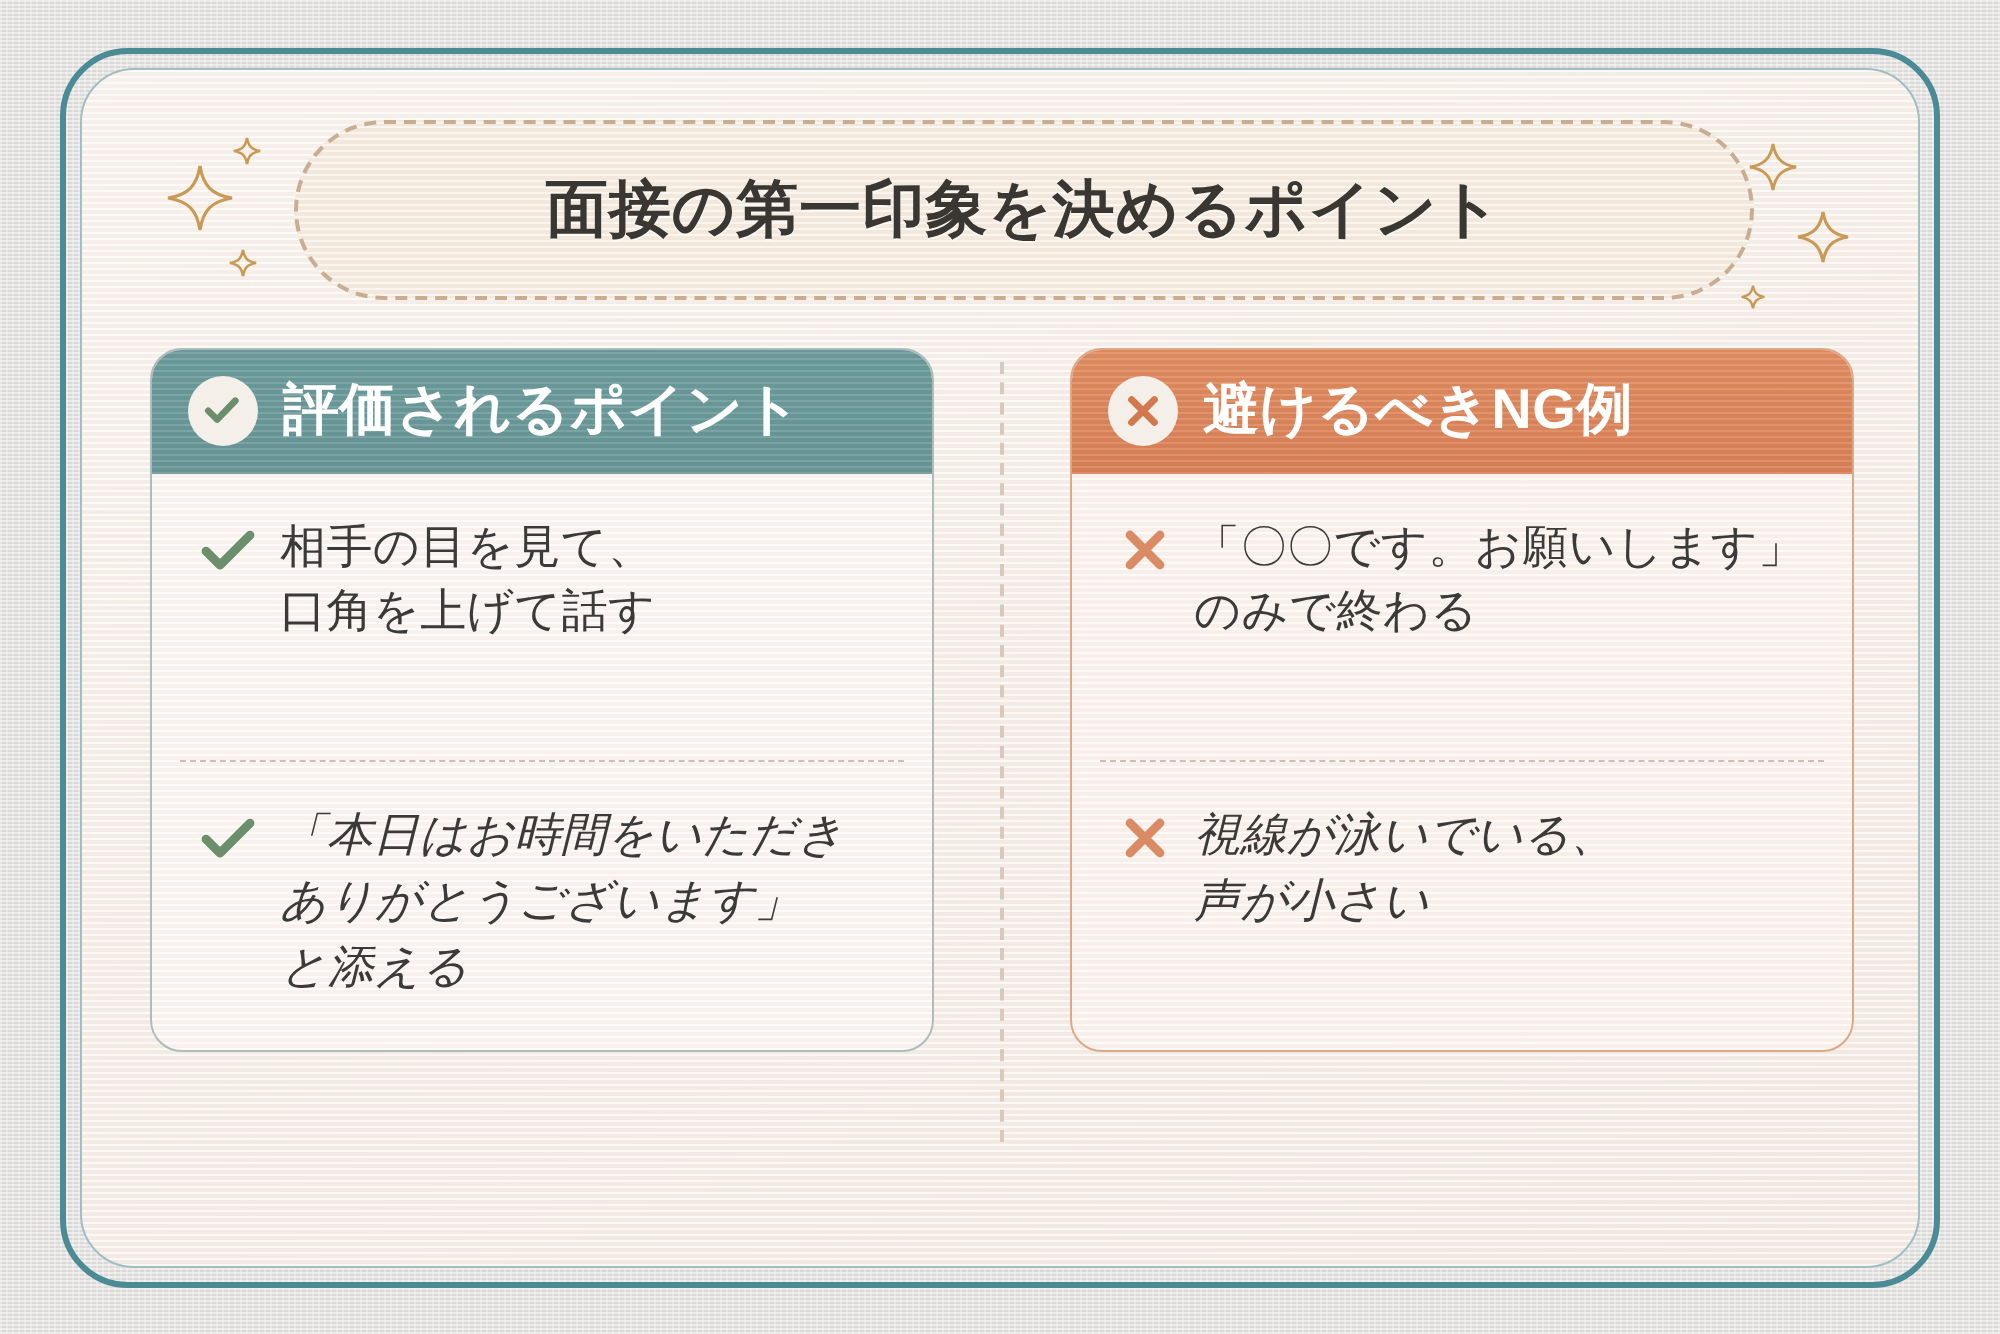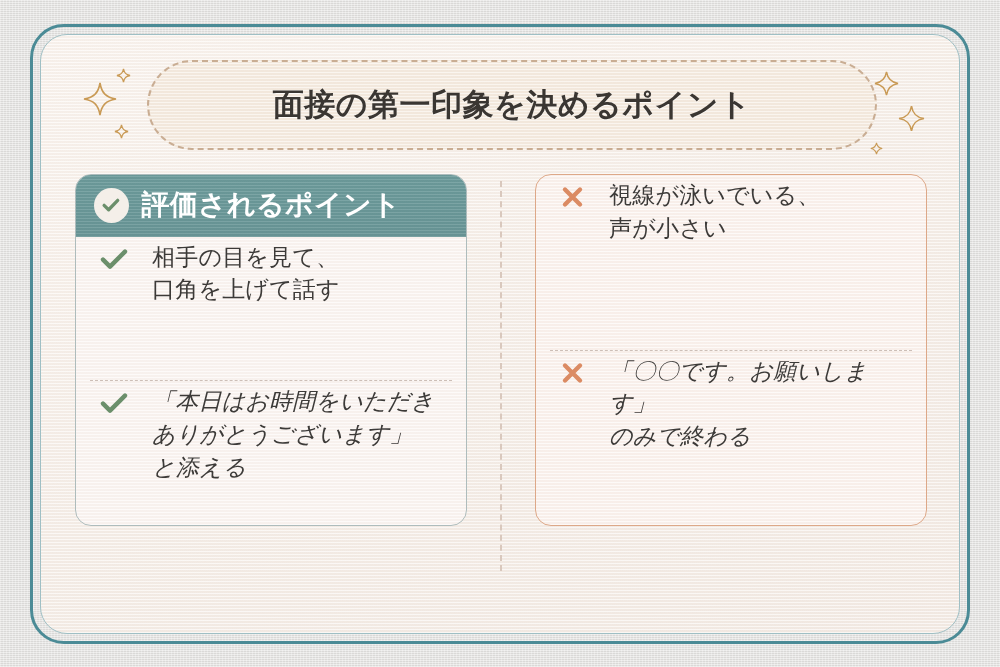--- a/index.html
+++ b/index.html
@@ -292,6 +292,14 @@
 
     <div class="col">
       <div class="card bad">
+        <div class="card-header bad">
+          <span class="badge">
+            <svg width="21" height="21" viewBox="0 0 24 24">
+                <path d="M5.5 5.5 L18.5 18.5 M18.5 5.5 L5.5 18.5" fill="none" stroke="#d4794d" stroke-width="4" stroke-linecap="round"></path>
+              </svg>
+          </span>
+          <span class="card-title">避けるべきNG例</span>
+        </div>
         <div class="card-body">
           <div class="item">
             <span class="item-mark">

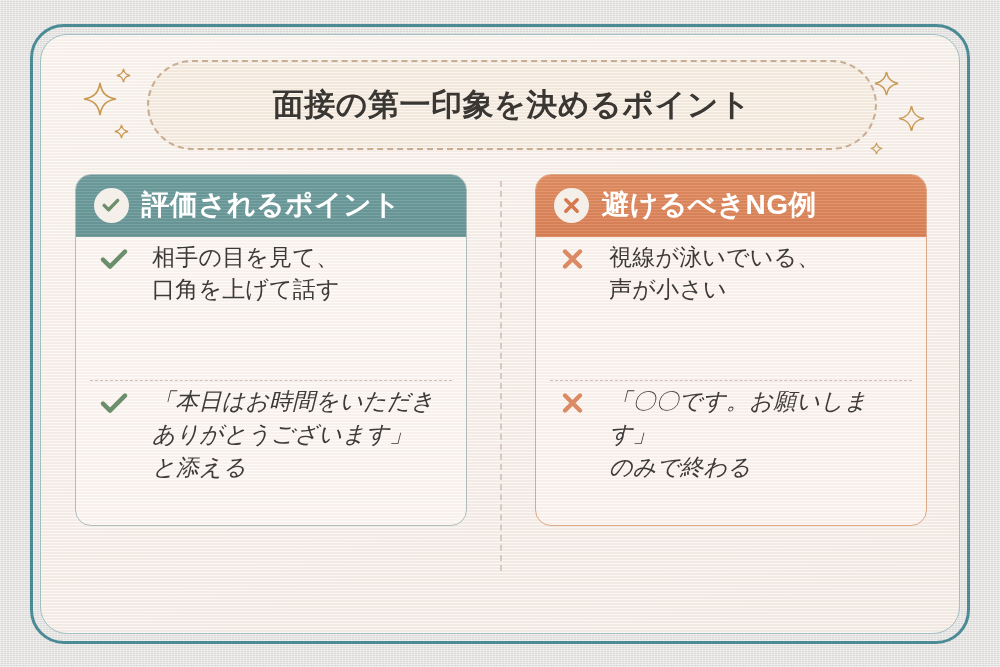--- a/index.html
+++ b/index.html
@@ -186,8 +186,8 @@
   .item {
     display: flex;
     align-items: flex-start;
-    gap: 24px;
-    padding: 4px 4px 12px 10px;
+    gap: 12px;
+    padding: 20px 4px 12px 10px;
     flex: 1;
   }
   .item + .item { border-top: 1.5px dashed #cdbfb7; font-style: italic; }

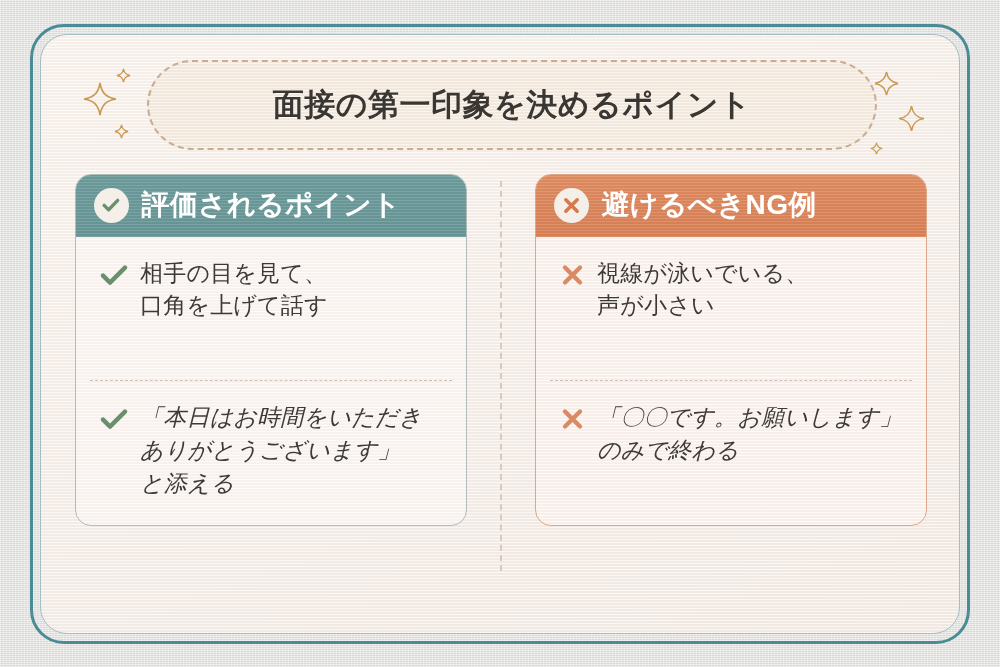--- a/index.html
+++ b/index.html
@@ -307,8 +307,8 @@
                   <path d="M4.5 4.5 L19.5 19.5 M19.5 4.5 L4.5 19.5" fill="none" stroke="#db8b63" stroke-width="4.4" stroke-linecap="round"></path>
                 </svg>
             </span>
-            <span class="item-text">視線が泳いでいる、
-声が小さい</span>
+            <span class="item-text">「〇〇です。お願いします」
+のみで終わる</span>
           </div>
           <div class="item">
             <span class="item-mark">
@@ -316,8 +316,8 @@
                   <path d="M4.5 4.5 L19.5 19.5 M19.5 4.5 L4.5 19.5" fill="none" stroke="#db8b63" stroke-width="4.4" stroke-linecap="round"></path>
                 </svg>
             </span>
-            <span class="item-text">「〇〇です。お願いします」
-のみで終わる</span>
+            <span class="item-text">視線が泳いでいる、
+声が小さい</span>
           </div>
         </div>
       </div>

